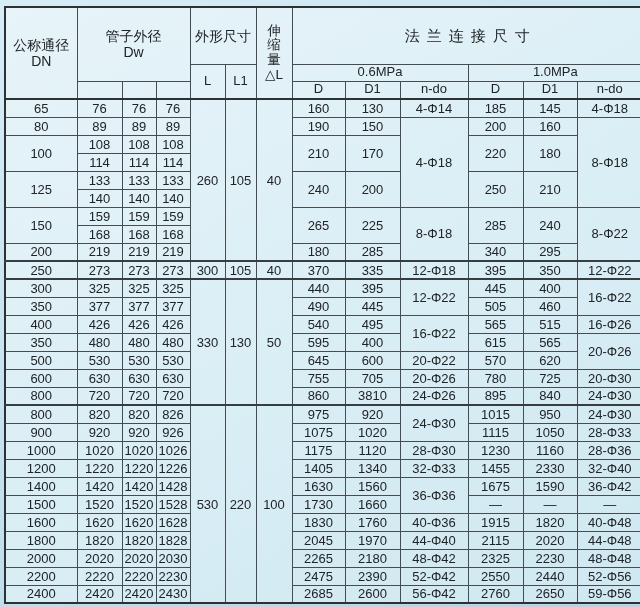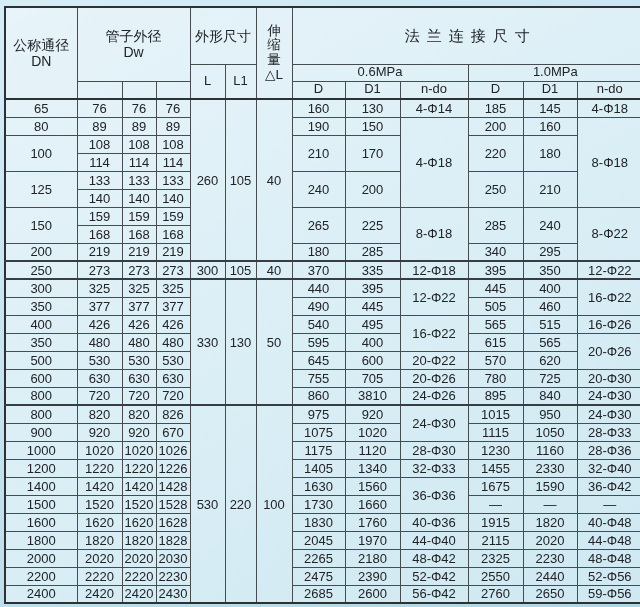--- a/index.html
+++ b/index.html
@@ -307,7 +307,7 @@
           <td>900</td>
           <td>920</td>
           <td>920</td>
-          <td>670</td>
+          <td>926</td>
           <td>1075</td>
           <td>1020</td>
           <td>1115</td>

